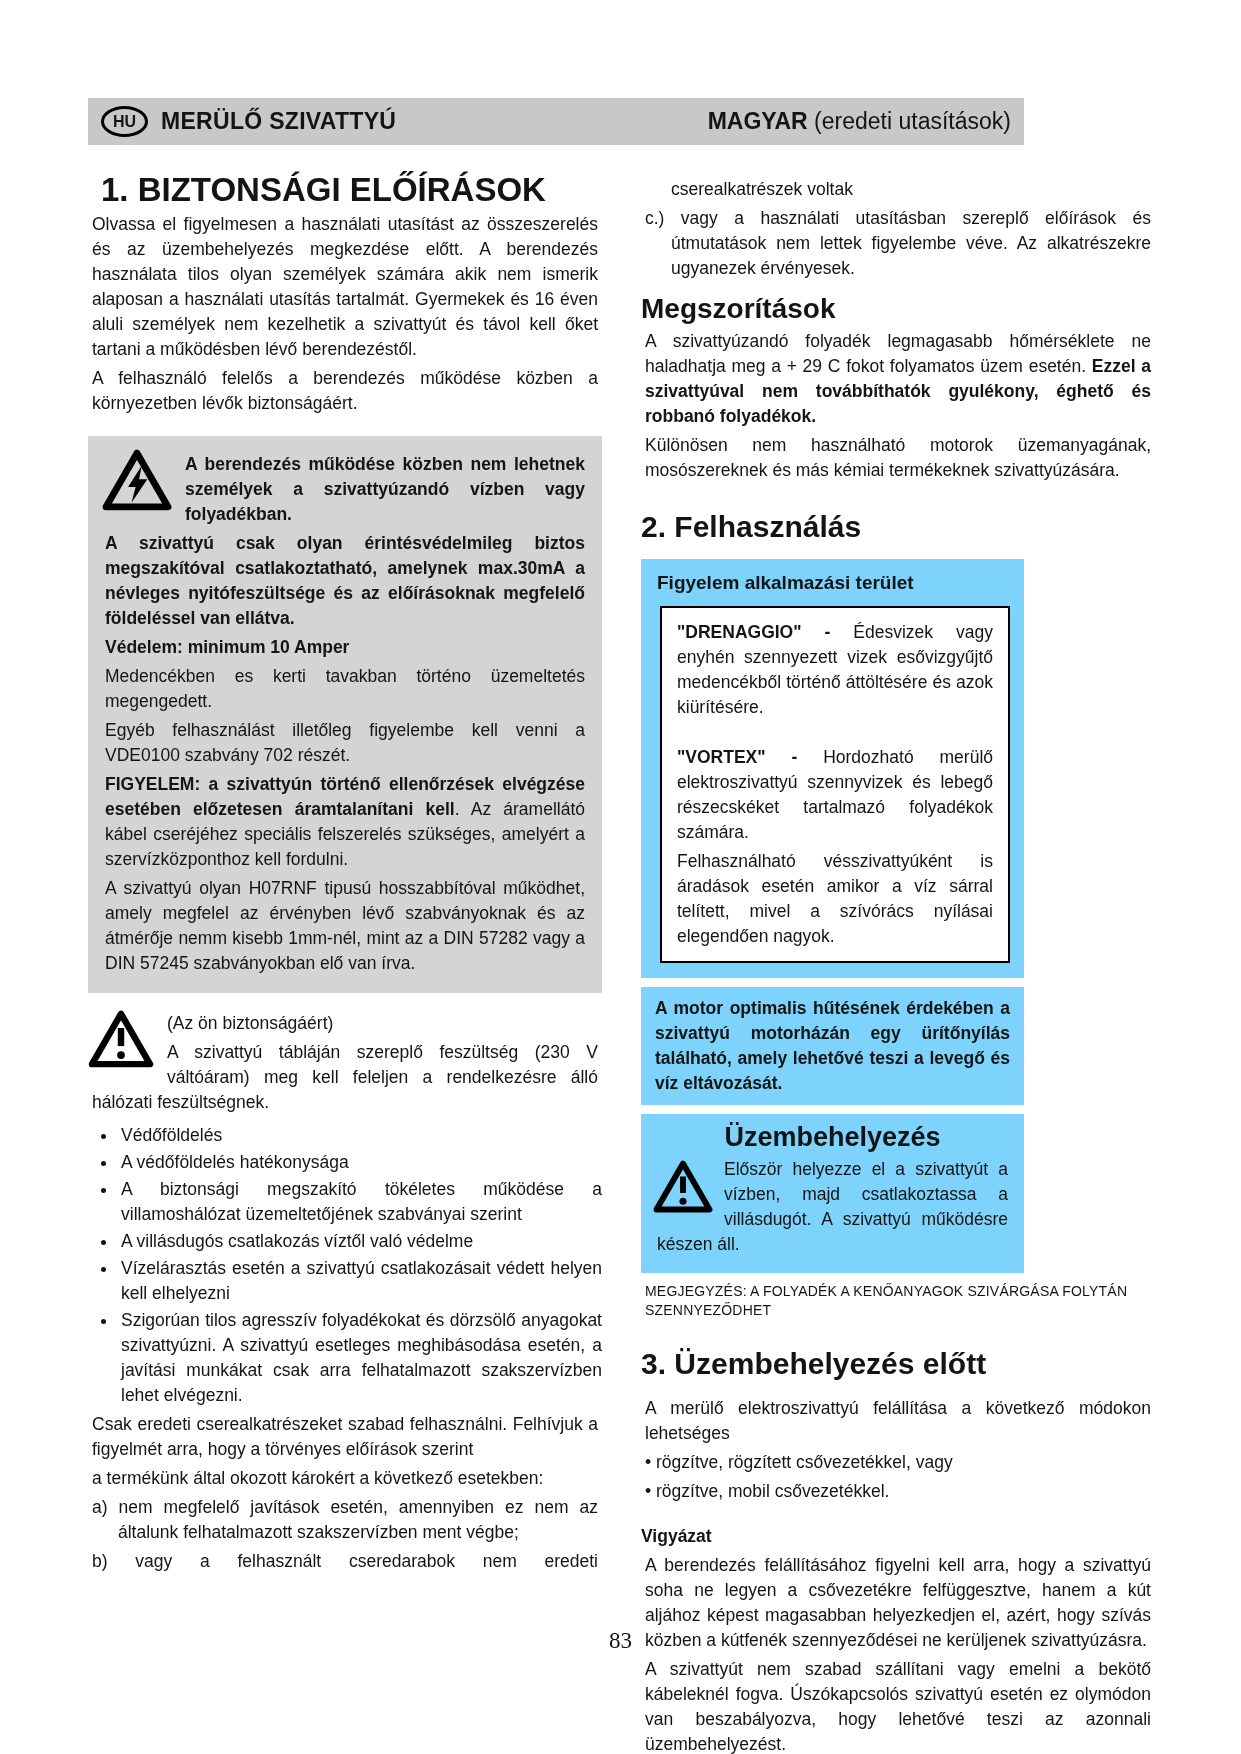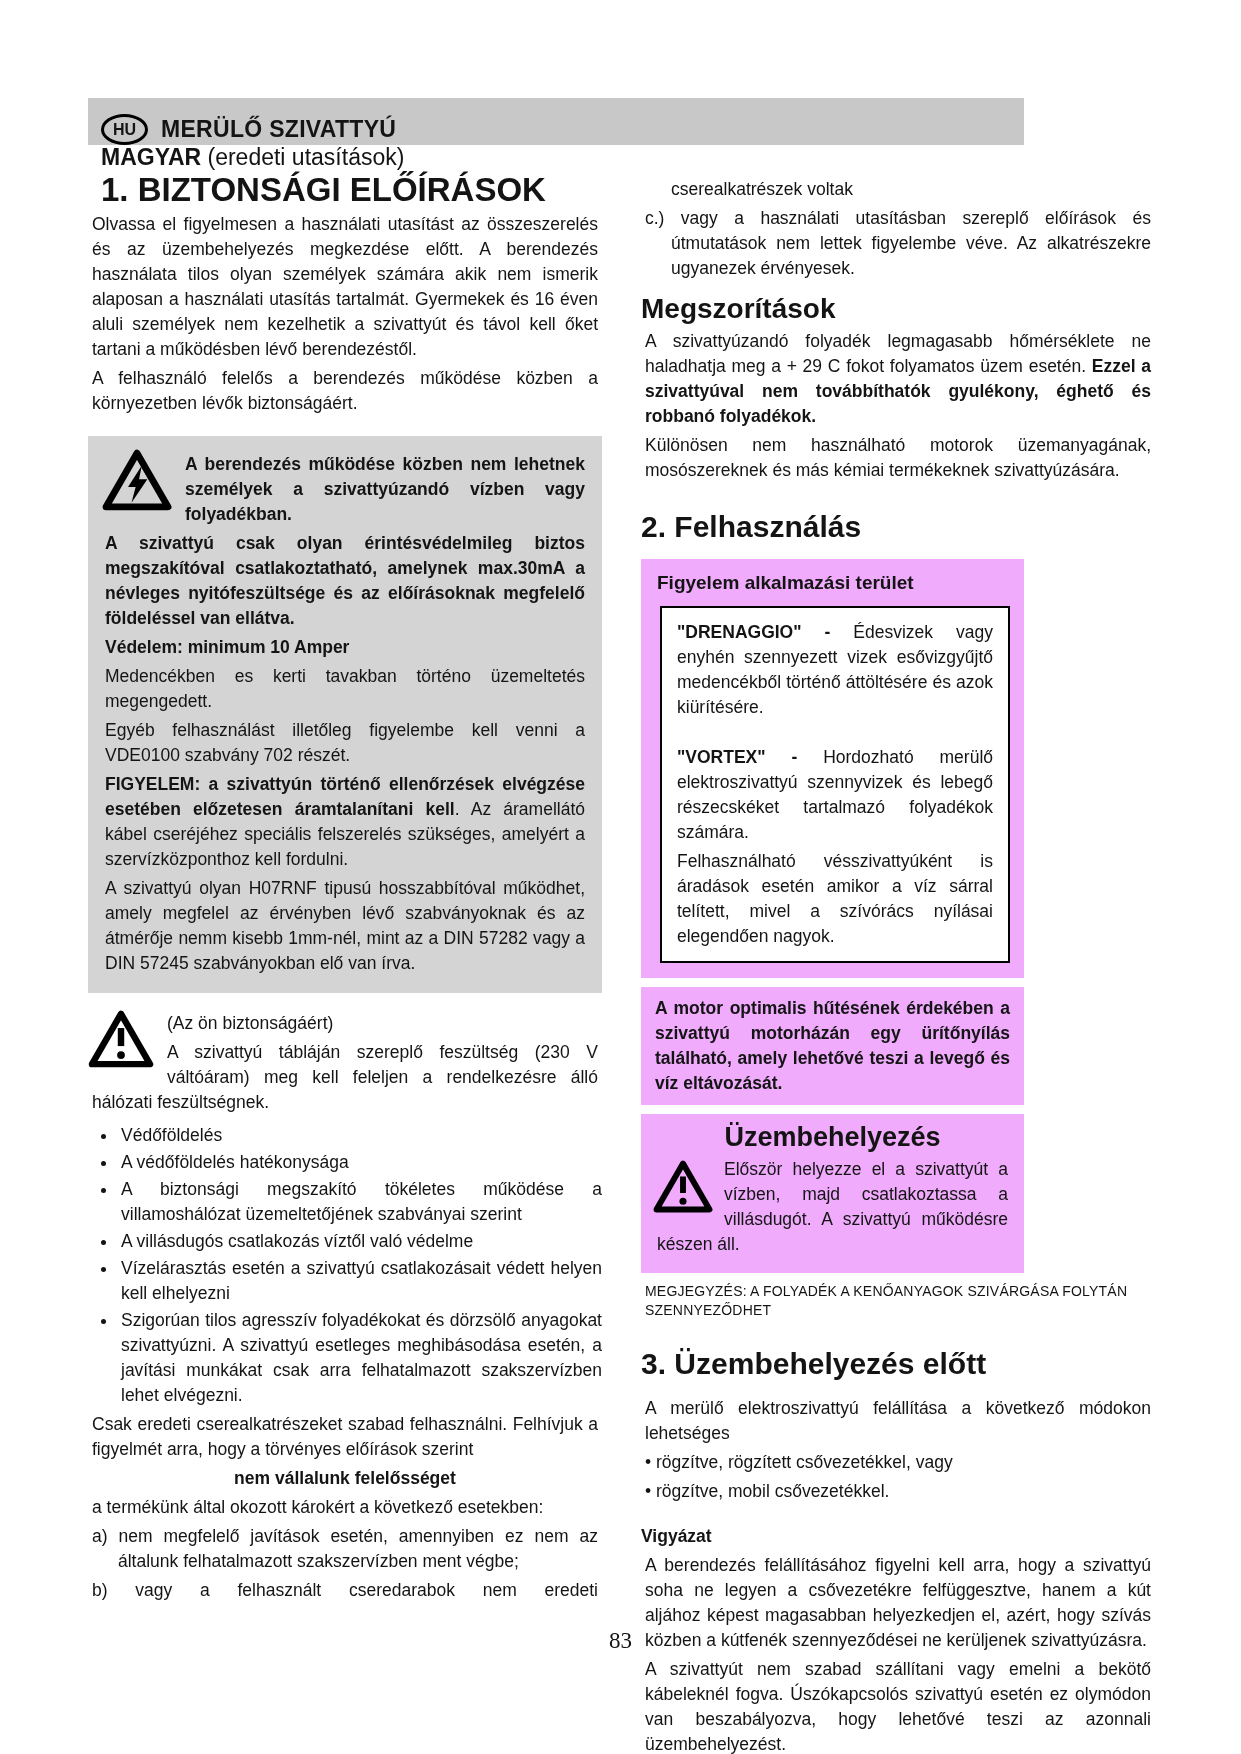--- a/index.html
+++ b/index.html
@@ -14,9 +14,8 @@
 
   .header-bar {
     width: 936px; height: 47px; background: #c8c8c8;
-    display: flex; justify-content: space-between;
-    padding: 16px 13px;
-    flex-direction: column;
+    display: flex; align-items: center; justify-content: space-between;
+    padding: 0 13px;
   }
   .header-left { display: flex; align-items: center; gap: 13px; }
   .hu-badge {

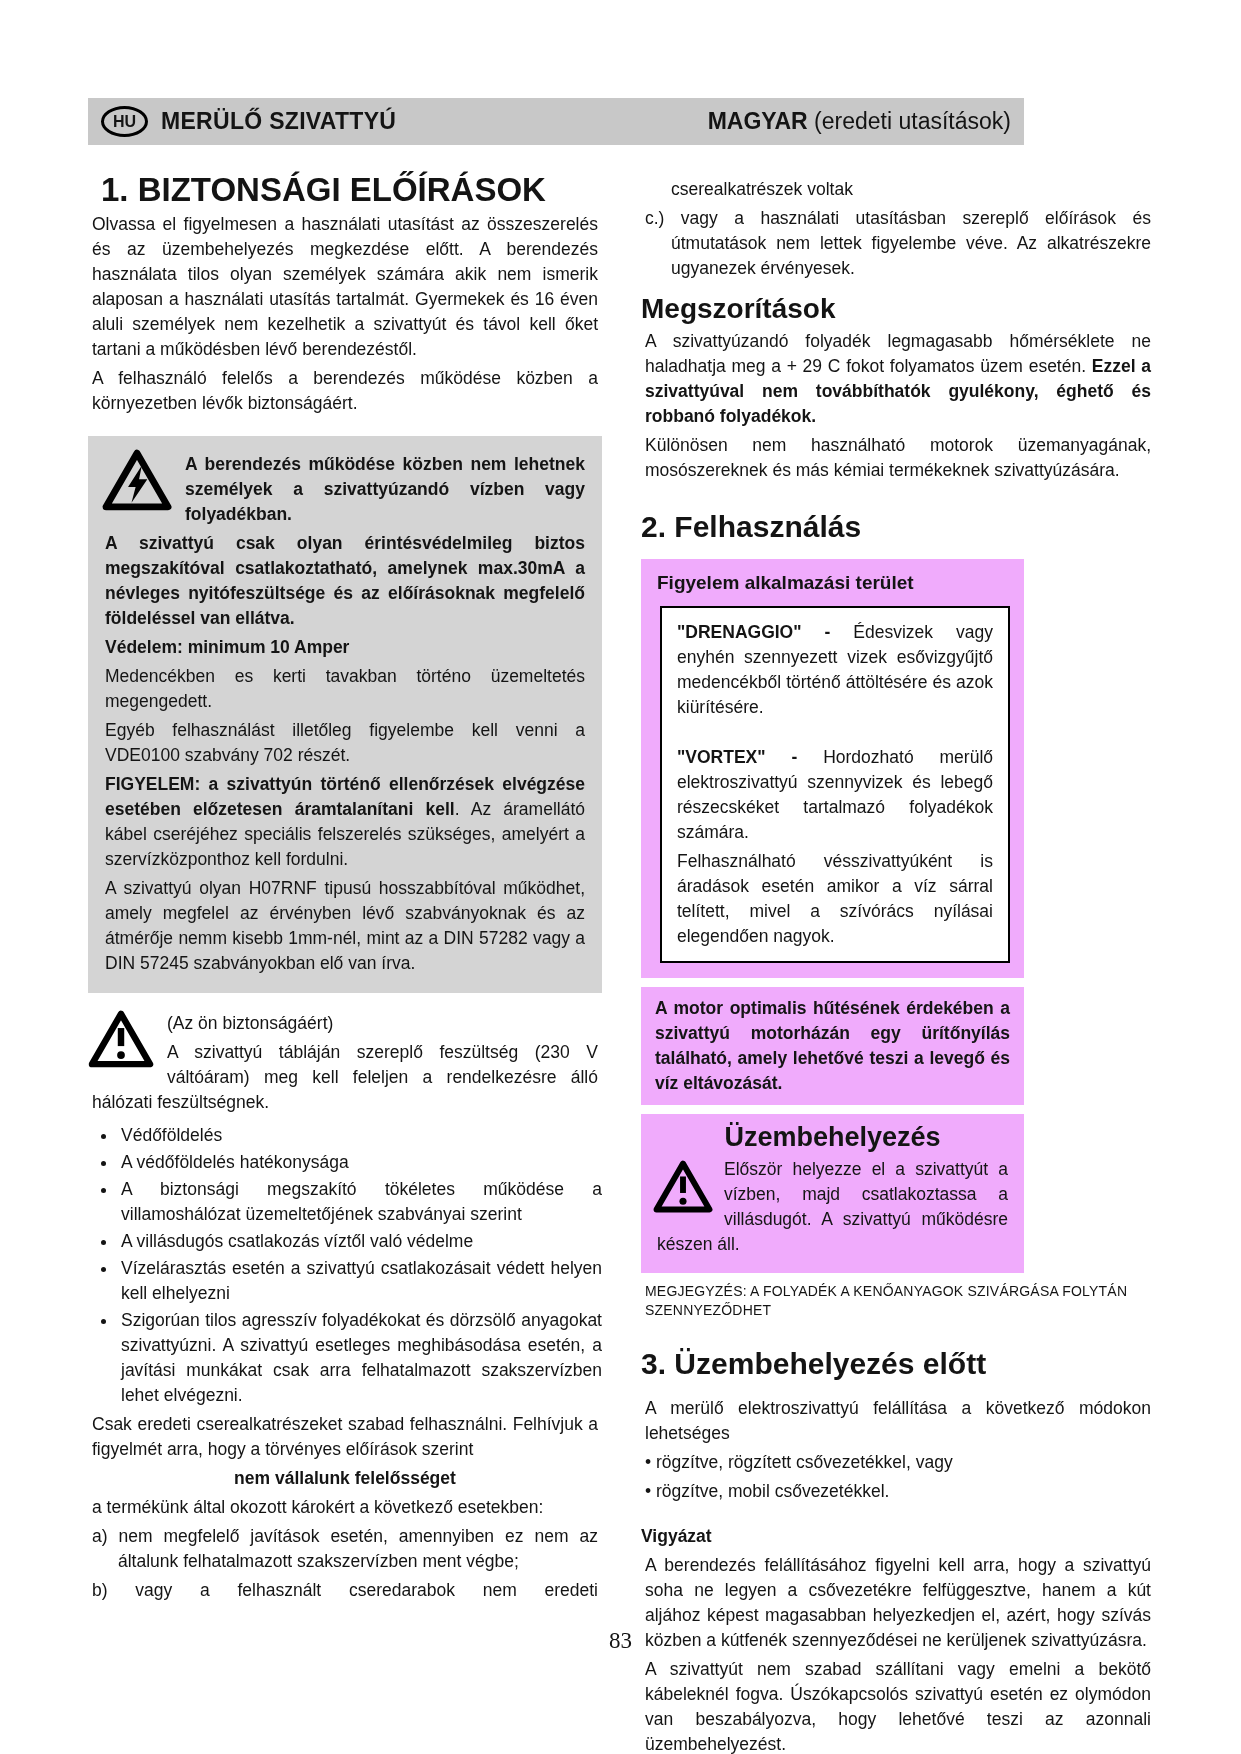--- a/index.html
+++ b/index.html
@@ -51,7 +51,7 @@
   .bullets { margin: 4px 0 2px; padding-left: 30px; }
   .bullets li { text-align: justify; padding-left: 3px; margin: 0 0 2px; }
 
-  .graybox { background: #f0abfc; width: 383px; }
+  .graybox { background: #7dd3fc; width: 383px; }
   .app-box { padding: 11px 14px 15px; margin-top: 12px; }
   .app-label { font-size: 19px; font-weight: bold; margin: 0 0 11px 2px; }
   .inner-box { background: #ffffff; border: 2px solid #000; padding: 8px 11px; margin-left: 5px; }

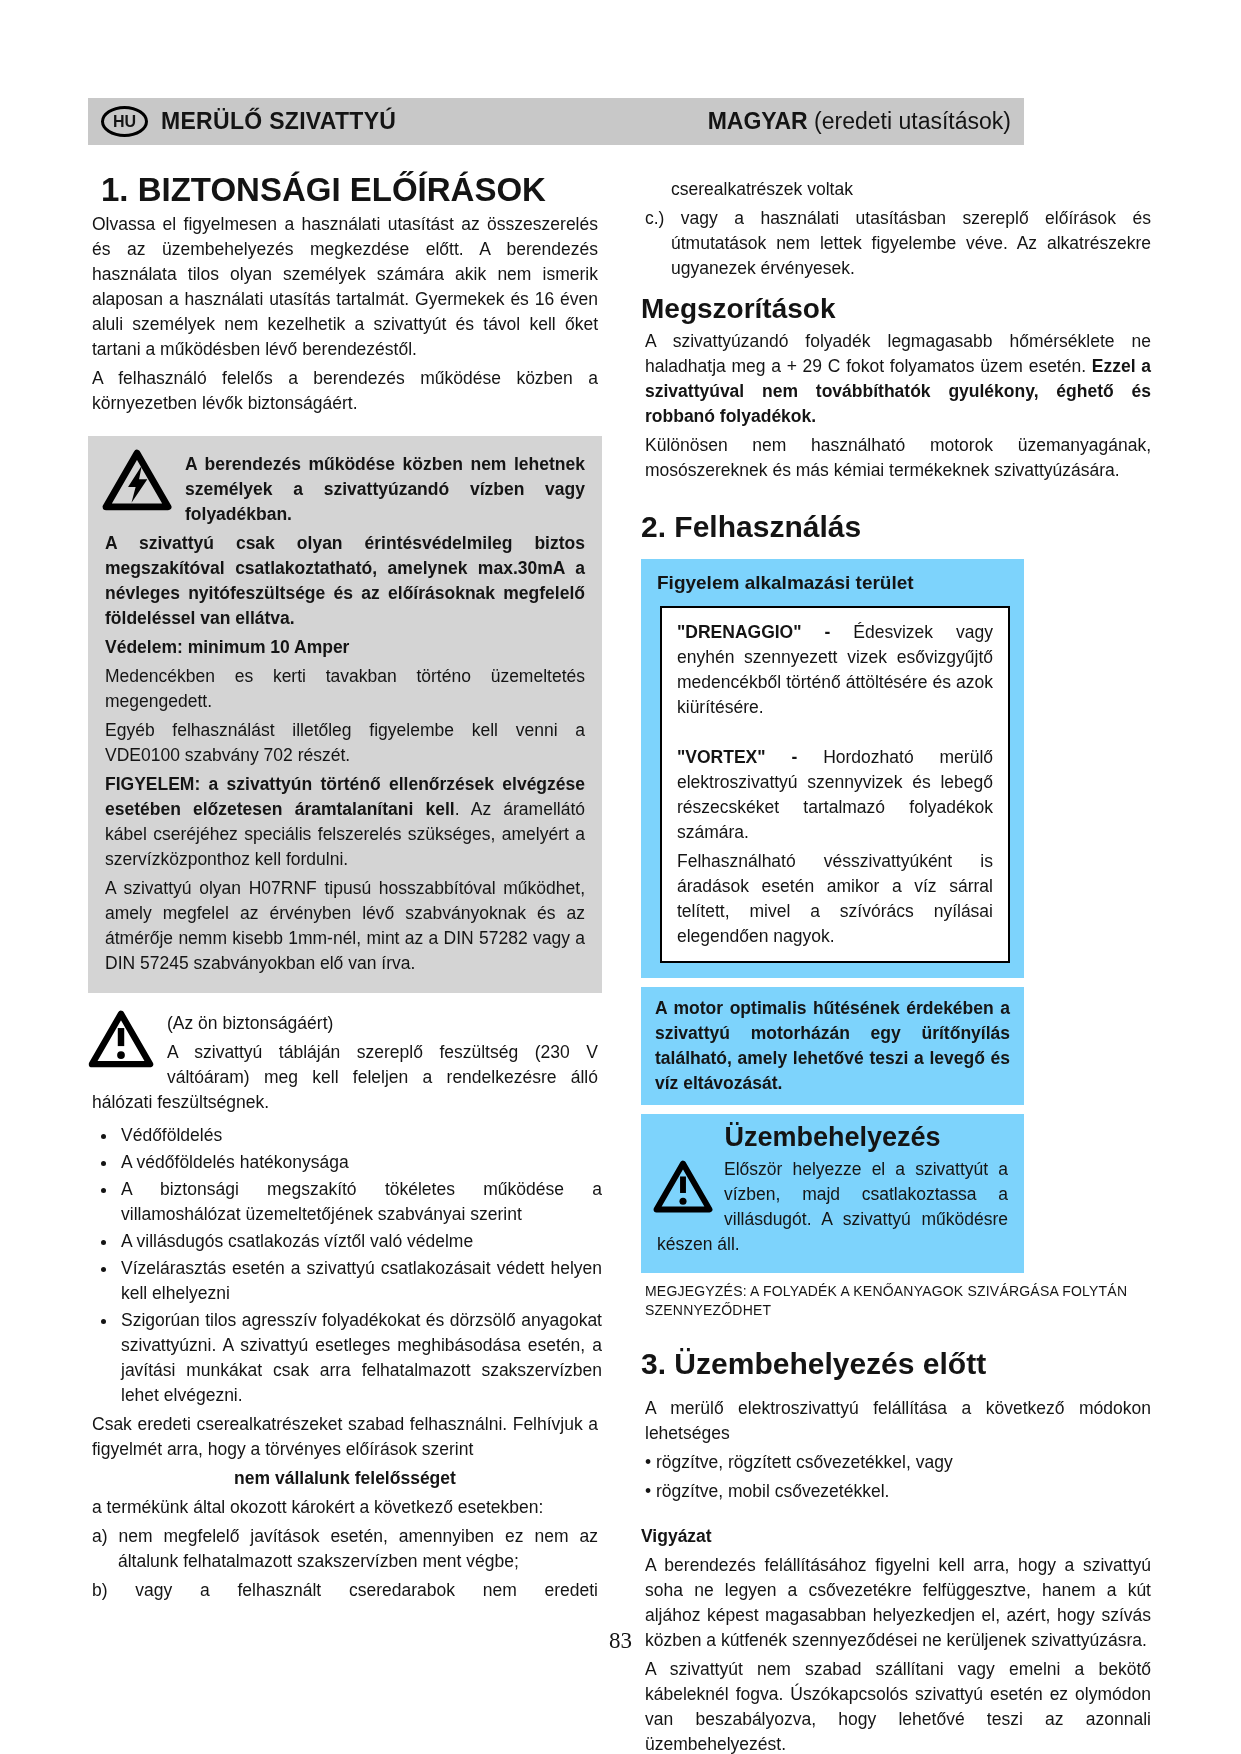--- a/index.html
+++ b/index.html
@@ -130,7 +130,6 @@
         </ul>
 
         <p class="just">Csak eredeti cserealkatrészeket szabad felhasználni. Felhívjuk a figyelmét arra, hogy a törvényes előírások szerint</p>
-        <p class="center bold">nem vállalunk felelősséget</p>
         <p class="just">a termékünk által okozott károkért a következő esetekben:</p>
         <p class="hang">a) nem megfelelő javítások esetén, amennyiben ez nem az általunk felhatalmazott szakszervízben ment végbe;</p>
         <p class="hang stretch">b) vagy a felhasznált cseredarabok nem eredeti</p>

